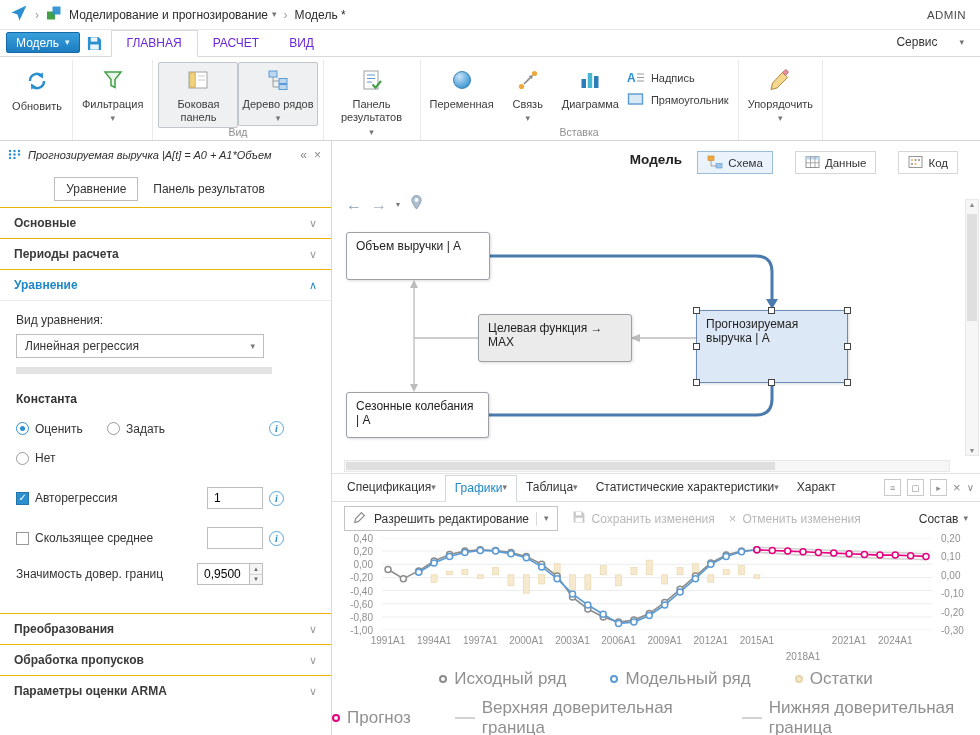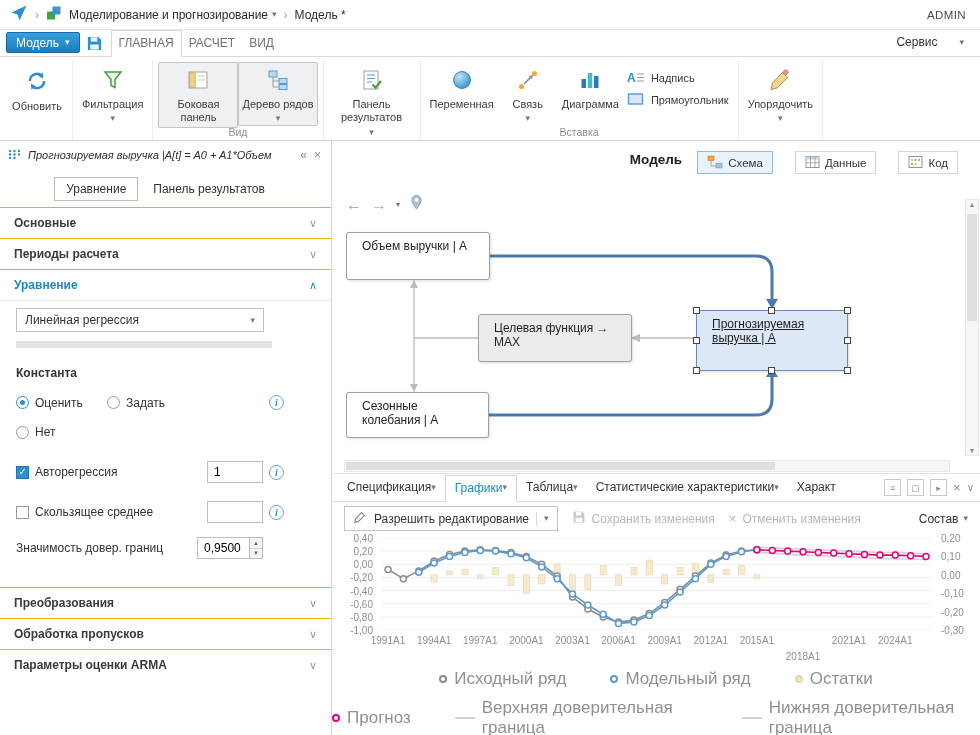--- a/index.html
+++ b/index.html
@@ -21,7 +21,7 @@
                border:1px solid #1569a8; border-radius:2px; padding:2px 9px; display:flex; align-items:center; gap:6px; font-size:12px; }
   .model-btn .caret { color:#e8f4fb; }
   .save-btn { margin:0 8px 4px 2px; display:flex; align-items:center; }
-  .rtab { padding:5px 7px 6px; font-size:12px; color:#737373; }
+  .rtab { padding:5px 15px 6px; font-size:12px; color:#6d28d9; }
   .rtab.active { background:#fff; border:1px solid #d9d9d9; border-bottom:1px solid #fff; margin-bottom:-1px; }
   .service { margin-left:auto; margin-right:16px; padding-bottom:7px; display:flex; align-items:center; gap:22px; color:#333; }
 

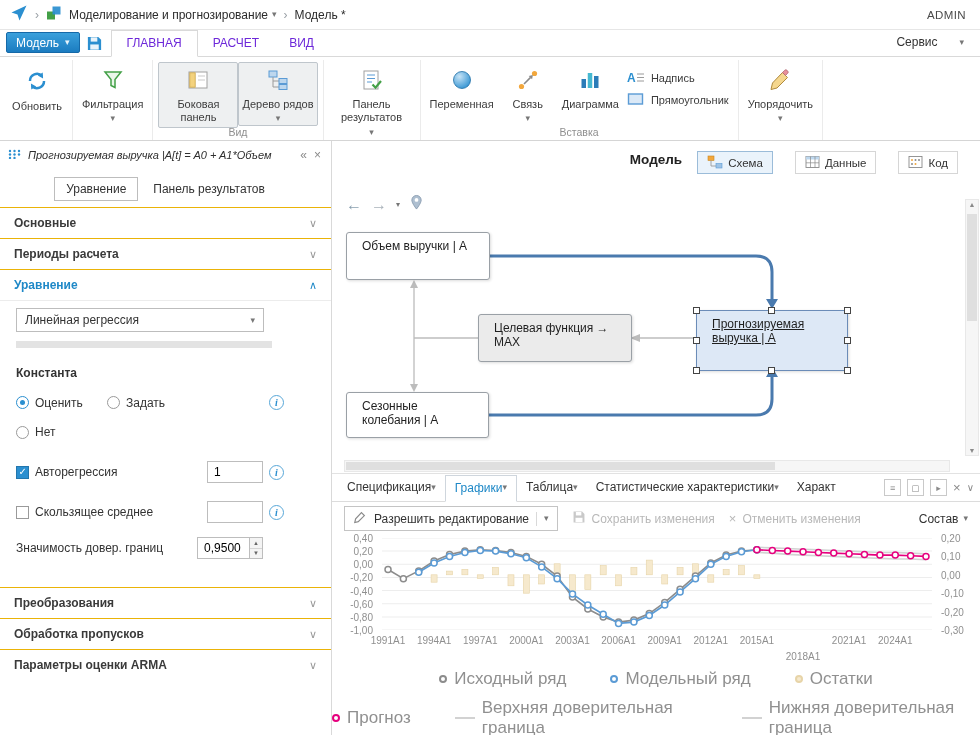--- a/index.html
+++ b/index.html
@@ -87,7 +87,7 @@
   .canvas-nav { position:absolute; left:14px; top:8px; display:flex; align-items:center; gap:9px; color:#a9b2ba; font-size:16px; z-index:3; }
   .canvas-nav .caret { font-size:8px; }
   .node { position:absolute; background:#fff; border:1px solid #9aa0a6; border-radius:3px; z-index:2;
-          box-shadow:1px 1px 3px rgba(0,0,0,.14); font-size:12px; color:#1f1f1f; padding:6px 15px; }
+          box-shadow:1px 1px 3px rgba(0,0,0,.14); font-size:12px; color:#1f1f1f; padding:6px 9px; }
   .node-objective { background:#ebebeb; }
   .node-forecast { background:#dde8f6; border-color:#6b8cb8; }
   .handle { position:absolute; width:7px; height:7px; background:#fff; border:1px solid #444; z-index:4; }

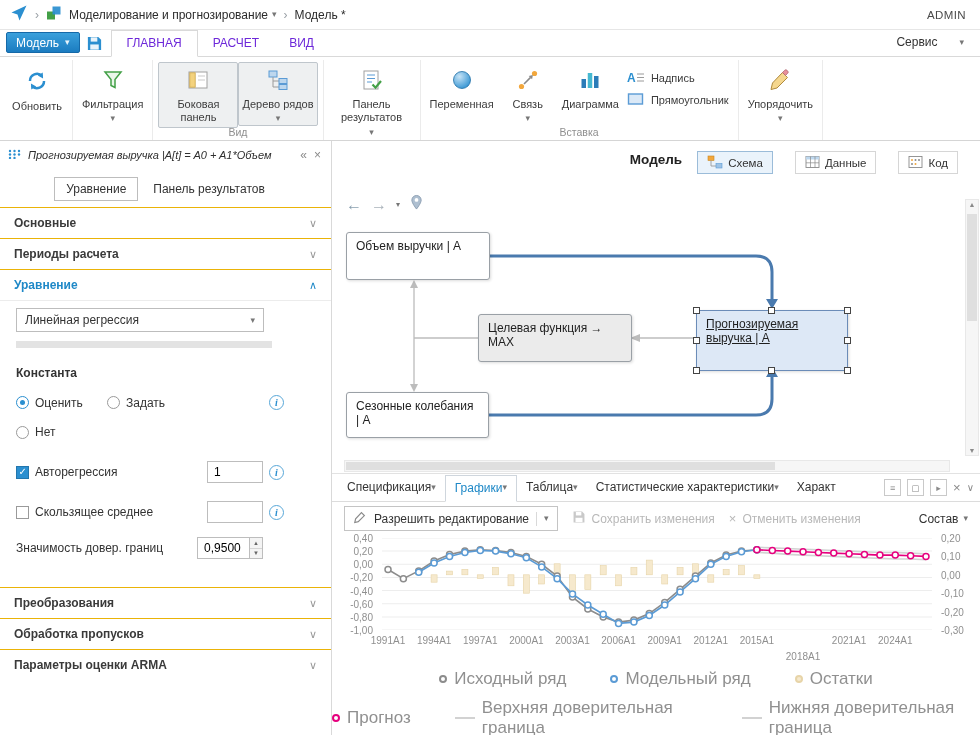--- a/index.html
+++ b/index.html
@@ -324,6 +324,7 @@
   </div>
 
   <div class="lp-form">
+    <div class="f-label">Вид уравнения:</div>
     <div class="select">
       <span>Линейная регрессия</span>
       <span class="caret">▾</span>

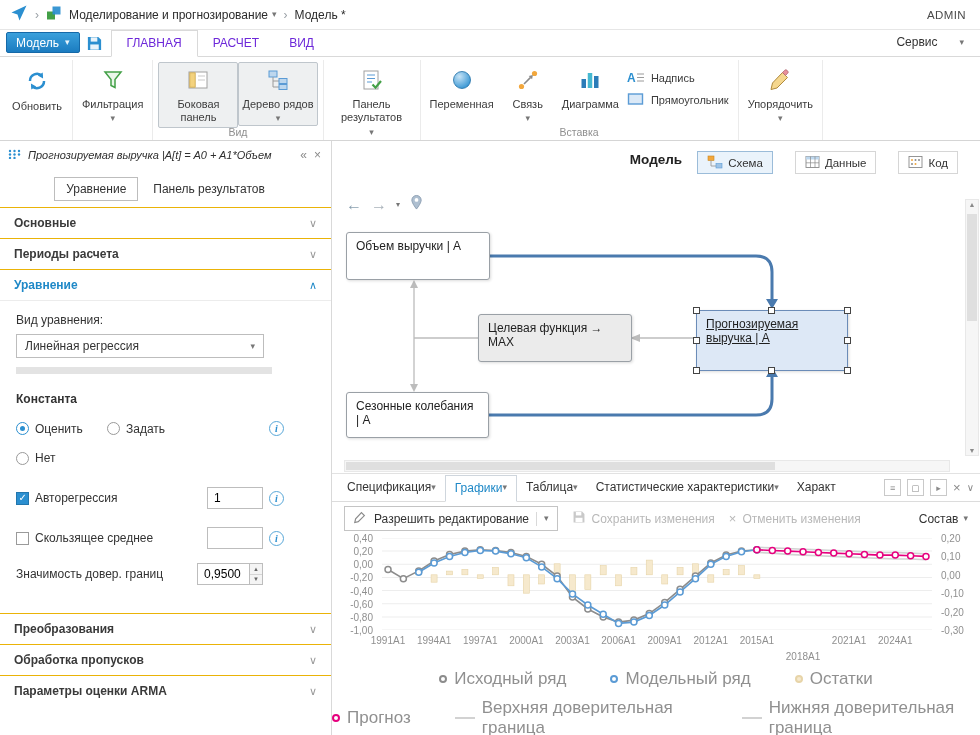--- a/index.html
+++ b/index.html
@@ -453,7 +453,7 @@
   <div class="node node-objective" style="left:146px; top:128px; width:154px; height:48px;">
     <span>Целевая функция → MAX</span>
   </div>
-  <div class="node node-forecast" style="left:364px; top:124px; width:152px; height:61px;text-decoration:underline;">
+  <div class="node node-forecast" style="left:364px; top:124px; width:152px; height:73px;">
     <span>Прогнозируемая выручка | А</span>
     <span class="handle h-nw"></span>
     <span class="handle h-n"></span>

